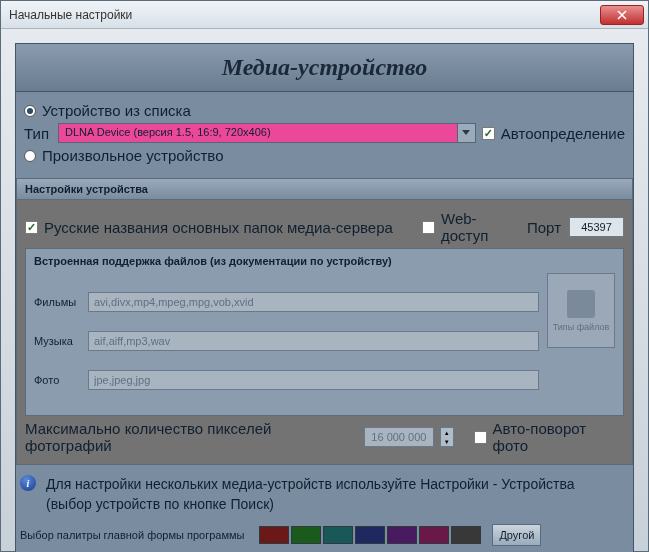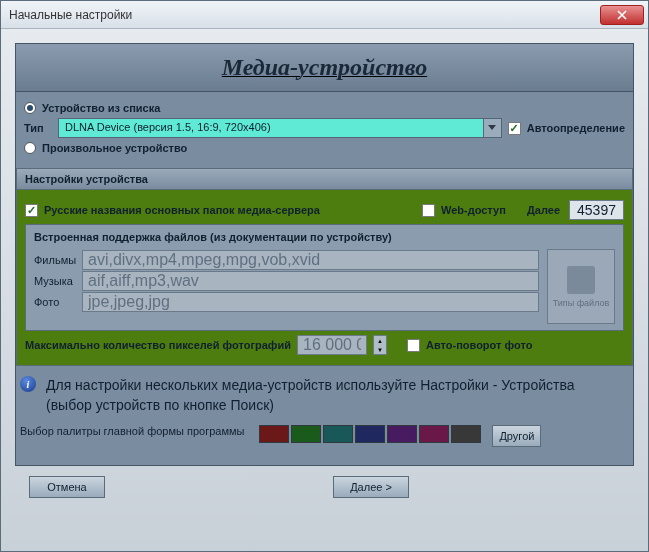--- a/index.html
+++ b/index.html
@@ -11,7 +11,7 @@
 .close-btn svg { width: 10px; height: 10px; }
 .content { padding: 14px; }
 .main-panel { background: #7a8ca0; border: 1px solid #455565; padding: 0; }
-.header { background: linear-gradient(to bottom, #8a9bb0, #6a7c90); padding: 10px; text-align: center; border-bottom: 1px solid #455565; text-decoration: underline; }
+.header { background: linear-gradient(to bottom, #8a9bb0, #6a7c90); padding: 10px; text-align: center; border-bottom: 1px solid #455565; }
 .header-title { font-family: 'Times New Roman', serif; font-style: italic; font-weight: bold; font-size: 24px; color: #1a2838; }
 .section { padding: 6px 8px; }
 .row { display: flex; align-items: center; gap: 6px; margin: 4px 0; }

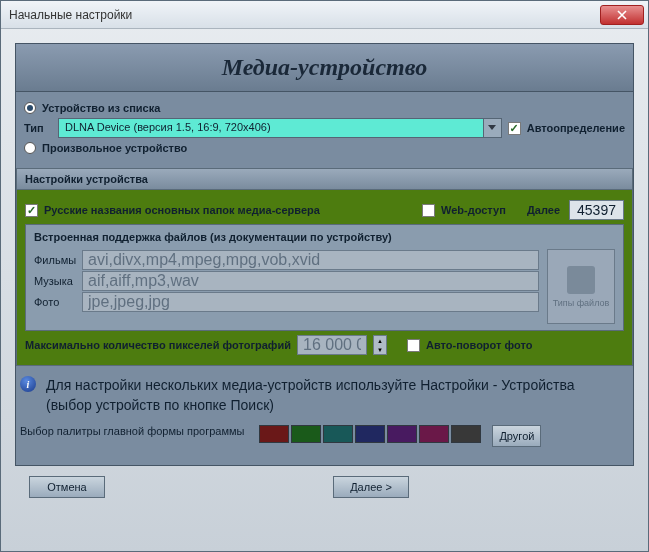--- a/index.html
+++ b/index.html
@@ -19,7 +19,7 @@
 .radio.checked::after { content: ''; width: 6px; height: 6px; border-radius: 50%; background: #2a4a6a; }
 .checkbox { width: 13px; height: 13px; background: #fff; border: 1px solid #7a7a7a; display: inline-flex; align-items: center; justify-content: center; cursor: pointer; flex-shrink: 0; }
 .checkbox.checked::after { content: '✓'; color: #2a6a2a; font-size: 11px; font-weight: bold; line-height: 1; }
-.label { color: #102030; font-size: 11px; font-weight: bold; }
+.label { color: #102030; font-size: 15px; }
 .label-lbl { color: #102030; font-size: 11px; width: 48px; }
 .select-wrap { flex: 1; display: flex; background: #5eead4; border: 1px solid #556575; height: 20px; }
 .select-text { flex: 1; padding: 2px 6px; font-size: 11px; color: #102030; }

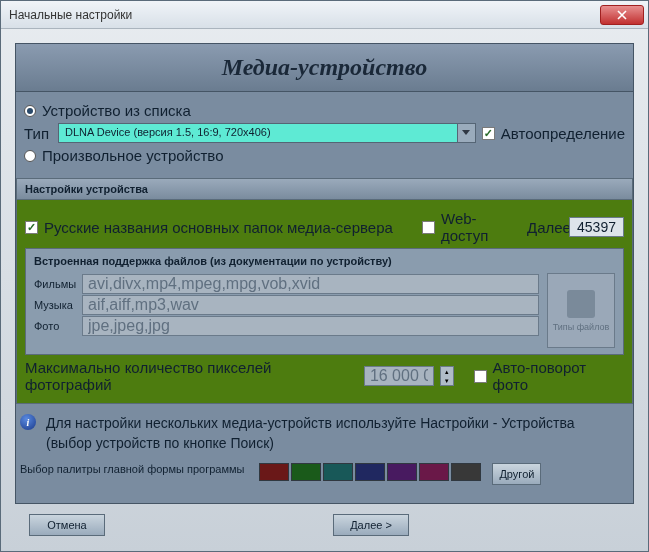--- a/index.html
+++ b/index.html
@@ -21,7 +21,7 @@
 .checkbox.checked::after { content: '✓'; color: #2a6a2a; font-size: 11px; font-weight: bold; line-height: 1; }
 .label { color: #102030; font-size: 15px; }
 .label-lbl { color: #102030; font-size: 11px; width: 48px; }
-.select-wrap { flex: 1; display: flex; background: #5eead4; border: 1px solid #556575; height: 20px; }
+.select-wrap { flex: 1; display: flex; background: #ec4899; border: 1px solid #556575; height: 20px; }
 .select-text { flex: 1; padding: 2px 6px; font-size: 11px; color: #102030; }
 .select-arrow { width: 18px; background: #9aabbc; border-left: 1px solid #556575; display: flex; align-items: center; justify-content: center; cursor: pointer; }
 .select-arrow::after { content: ''; border: 4px solid transparent; border-top: 5px solid #303844; margin-top: 3px; }

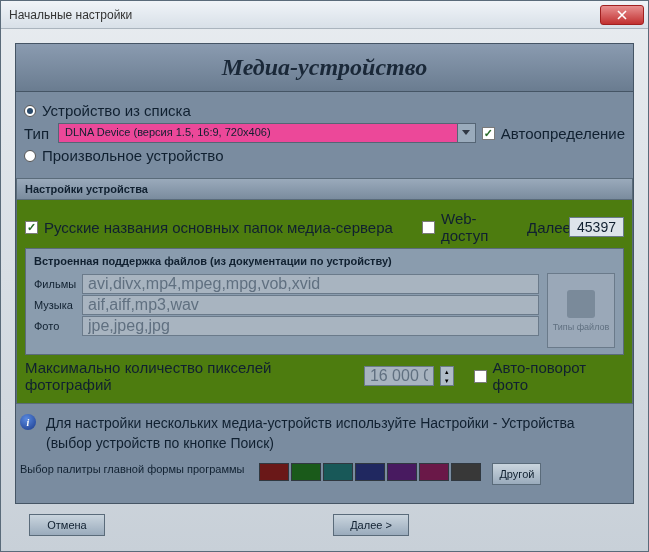--- a/index.html
+++ b/index.html
@@ -25,7 +25,7 @@
 .select-text { flex: 1; padding: 2px 6px; font-size: 11px; color: #102030; }
 .select-arrow { width: 18px; background: #9aabbc; border-left: 1px solid #556575; display: flex; align-items: center; justify-content: center; cursor: pointer; }
 .select-arrow::after { content: ''; border: 4px solid transparent; border-top: 5px solid #303844; margin-top: 3px; }
-.group { background: #4d7c0f; border: 1px solid #5a6b7a; margin: 4px 0; }
+.group { background: #737373; border: 1px solid #5a6b7a; margin: 4px 0; }
 .group-header { background: linear-gradient(to bottom, #9aaabb, #7a8c9e); padding: 4px 8px; border-bottom: 1px solid #5a6b7a; }
 .group-header-text { font-weight: bold; color: #102030; font-size: 11px; }
 .group-body { padding: 6px 8px; }

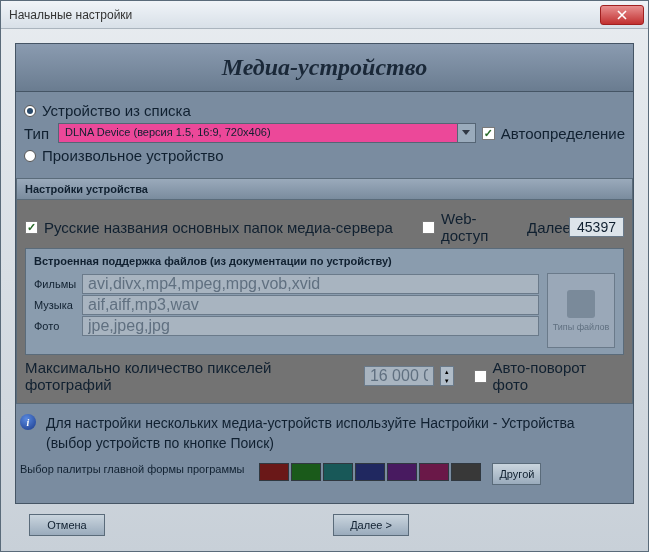--- a/index.html
+++ b/index.html
@@ -103,7 +103,7 @@
             <span class="label" style="flex:1">Русские названия основных папок медиа-сервера</span>
             <span class="checkbox"></span>
             <span class="label" style="width:80px">Web-доступ</span>
-            <span class="label" style="width:36px">Далее</span>
+            <span class="label" style="width:36px">Порт</span>
             <input class="input-num" value="45397" style="">
           </div>
 

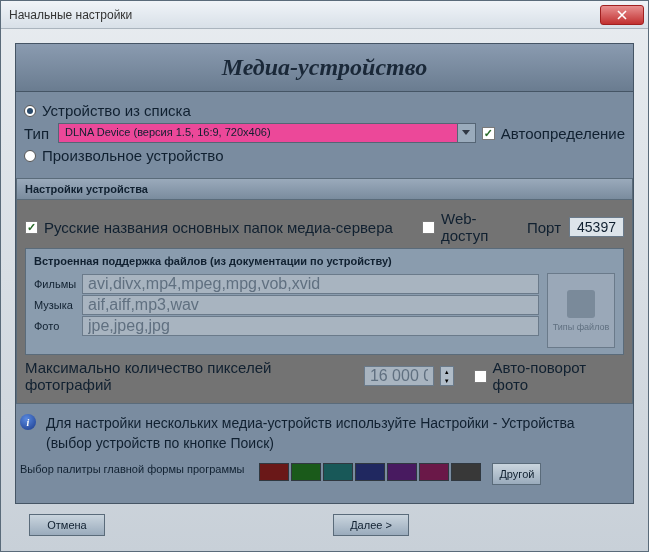--- a/index.html
+++ b/index.html
@@ -31,7 +31,7 @@
 .group-body { padding: 6px 8px; }
 .input-text { background: #c8d2dc; border: 1px solid #6a7a8a; padding: 2px 5px; font-size: 16px; color: #506070; flex: 1; height: 20px; }
 .input-text.ro { background: #a8b4c0; color: #607080; }
-.input-num { background: #dde4ea; border: 1px solid #6a7a8a; padding: 2px 5px; font-size: 14px; color: #102030; width: 55px; height: 20px; text-align: center; }
+.input-num { background: #dde4ea; border: 1px solid #6a7a8a; padding: 2px 5px; font-size: 11px; color: #102030; width: 55px; height: 20px; text-align: center; }
 .spinner { width: 14px; height: 20px; display: flex; flex-direction: column; border: 1px solid #6a7a8a; }
 .spinner-btn { flex: 1; background: #b0bcc8; display: flex; align-items: center; justify-content: center; font-size: 6px; cursor: pointer; }
 .file-btn { width: 68px; height: 75px; background: #9aa8b8; border: 1px solid #6a7a8a; display: flex; flex-direction: column; align-items: center; justify-content: center; gap: 4px; cursor: pointer; }

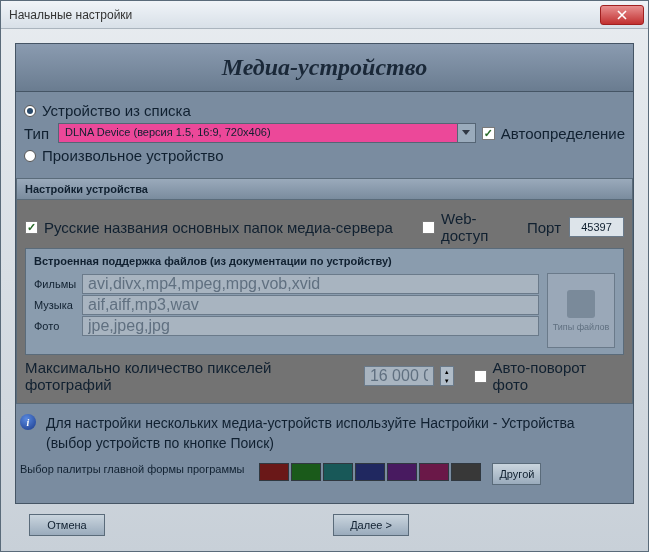--- a/index.html
+++ b/index.html
@@ -51,7 +51,7 @@
 .sub-group-title { font-weight: bold; color: #102030; margin-bottom: 6px; }
 .fields-wrap { display: flex; gap: 8px; }
 .fields-col { flex: 1; }
-.field-row { display: flex; align-items: center; gap: 0; margin: 1px 0; }
+.field-row { display: flex; align-items: center; gap: 6px; margin: 19px 0; }
 </style>
 </head>
 <body>

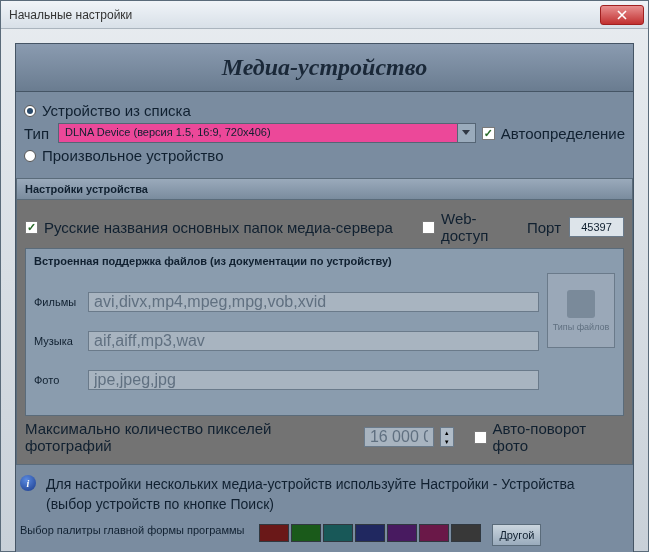--- a/index.html
+++ b/index.html
@@ -29,7 +29,7 @@
 .group-header { background: linear-gradient(to bottom, #9aaabb, #7a8c9e); padding: 4px 8px; border-bottom: 1px solid #5a6b7a; }
 .group-header-text { font-weight: bold; color: #102030; font-size: 11px; }
 .group-body { padding: 6px 8px; }
-.input-text { background: #c8d2dc; border: 1px solid #6a7a8a; padding: 2px 5px; font-size: 16px; color: #506070; flex: 1; height: 20px; }
+.input-text { background: #c8d2dc; border: 1px solid #6a7a8a; padding: 2px 5px; font-size: 11px; color: #506070; flex: 1; height: 20px; }
 .input-text.ro { background: #a8b4c0; color: #607080; }
 .input-num { background: #dde4ea; border: 1px solid #6a7a8a; padding: 2px 5px; font-size: 11px; color: #102030; width: 55px; height: 20px; text-align: center; }
 .spinner { width: 14px; height: 20px; display: flex; flex-direction: column; border: 1px solid #6a7a8a; }

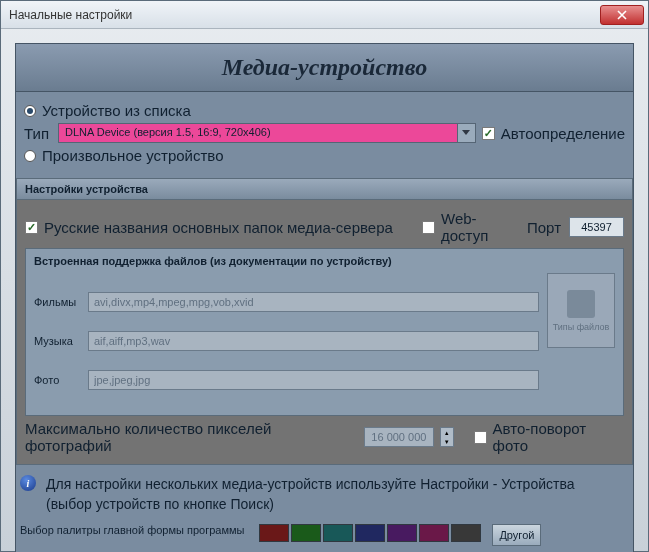--- a/index.html
+++ b/index.html
@@ -40,7 +40,7 @@
 .info-row { display: flex; gap: 10px; align-items: flex-start; margin: 10px 4px; }
 .info-icon { width: 16px; height: 16px; border-radius: 50%; background: radial-gradient(circle at 40% 30%, #5a8ae0, #1a3a8a); flex-shrink: 0; display: flex; align-items: center; justify-content: center; color: #fff; font-weight: bold; font-size: 10px; font-style: italic; font-family: serif; }
 .info-text { color: #102030; font-size: 14px; line-height: 1.4; }
-.palette-row { display: flex; align-items: flex-start; gap: 11px; margin: 6px 4px 18px; }
+.palette-row { display: flex; align-items: center; gap: 11px; margin: 6px 4px 18px; }
 .palette-label { color: #102030; font-size: 11px; margin-right: 4px; }
 .swatch { width: 30px; height: 18px; border: 1px solid #303840; cursor: pointer; }
 .btn { background: linear-gradient(to bottom, #cad5de, #9aabbc); border: 1px solid #5a6b7a; padding: 3px 6px; font-size: 11px; color: #102030; cursor: pointer; height: 22px; }

